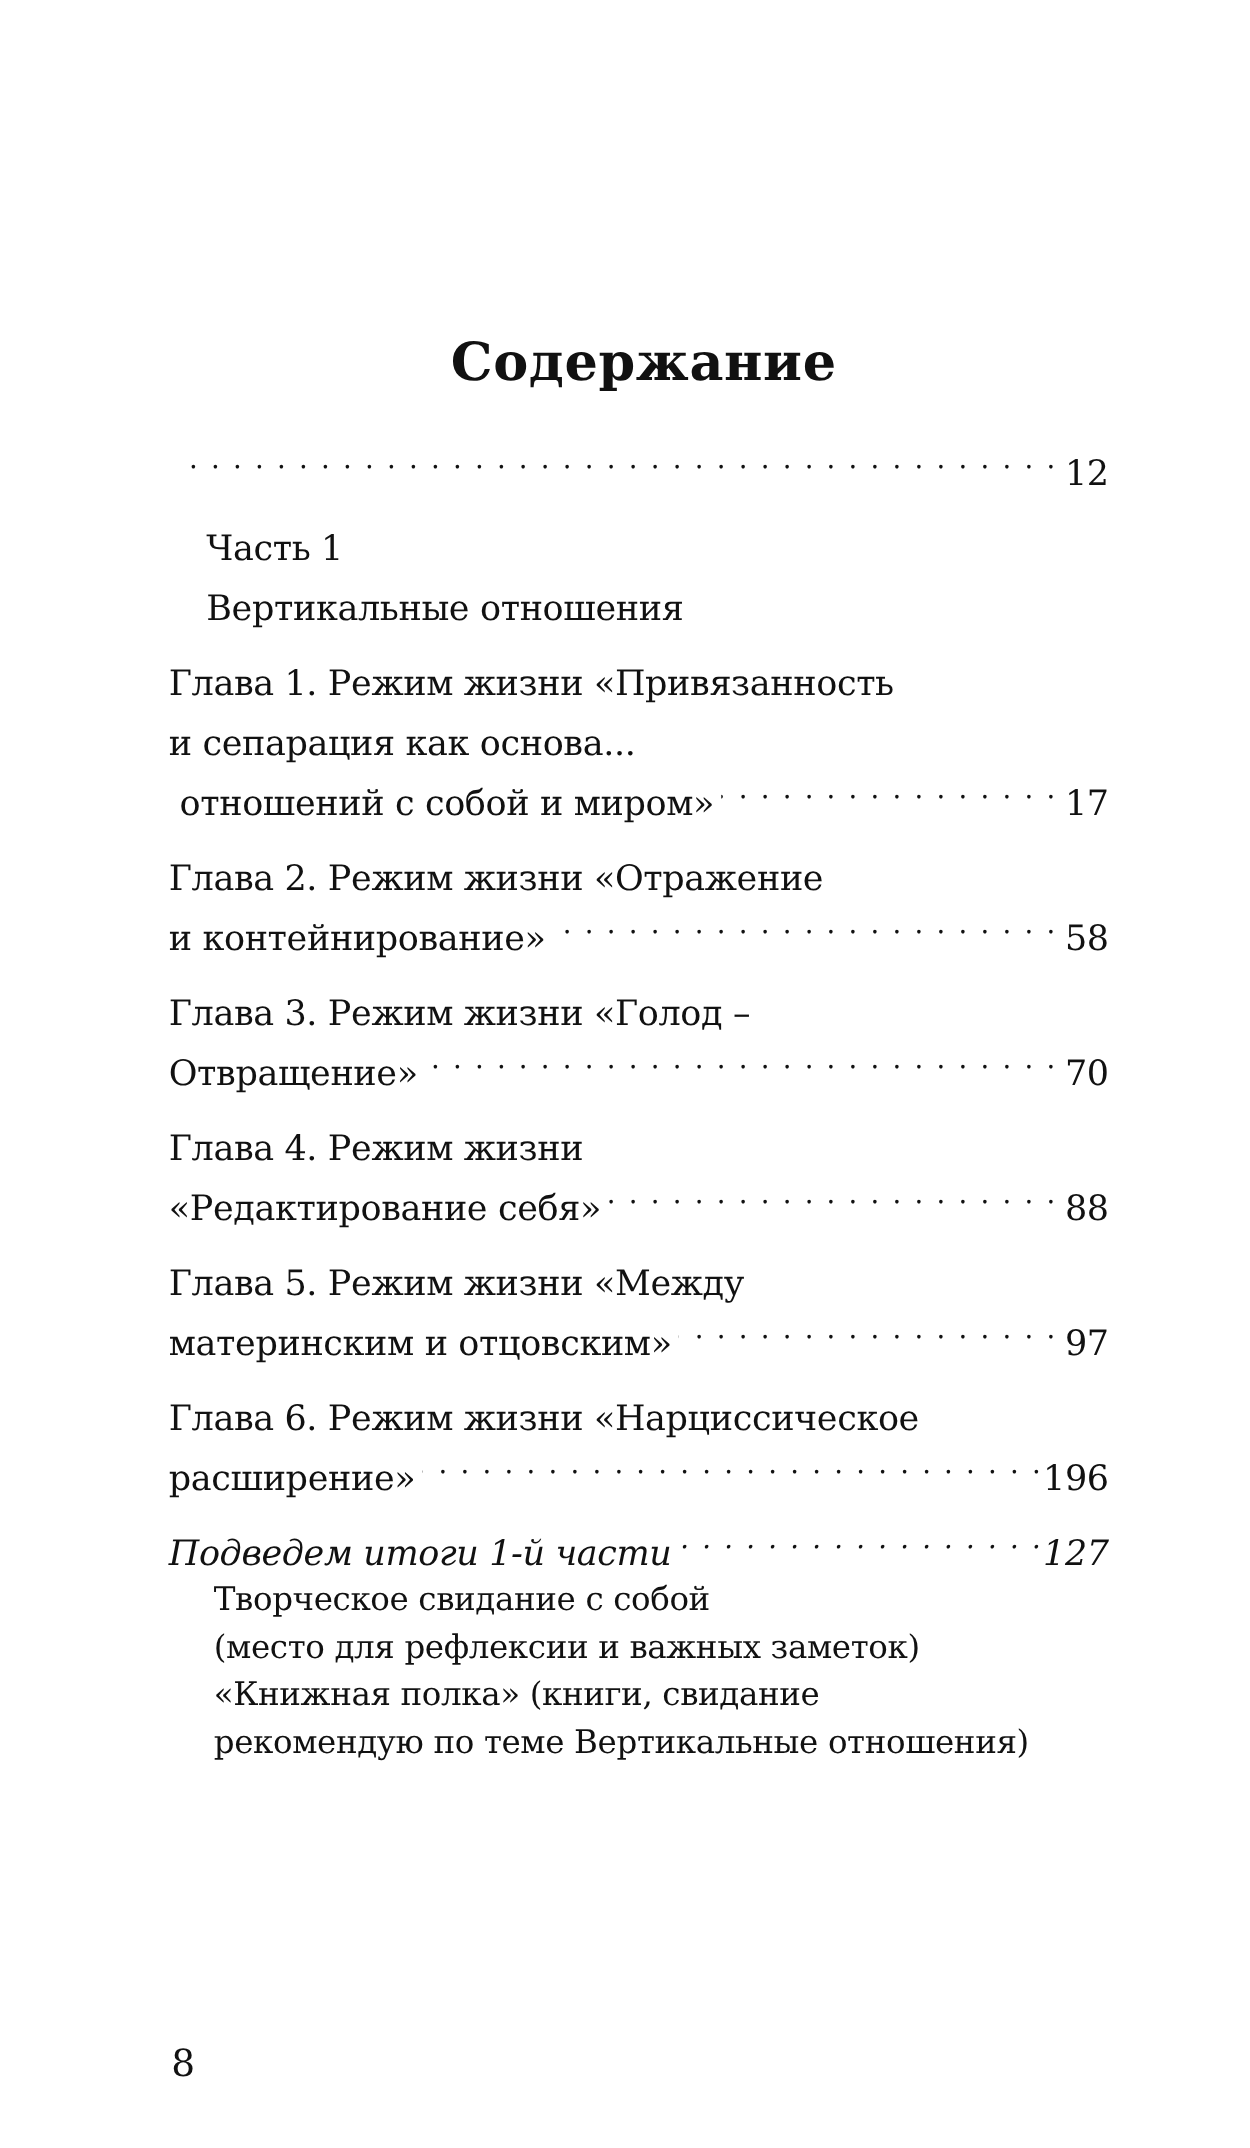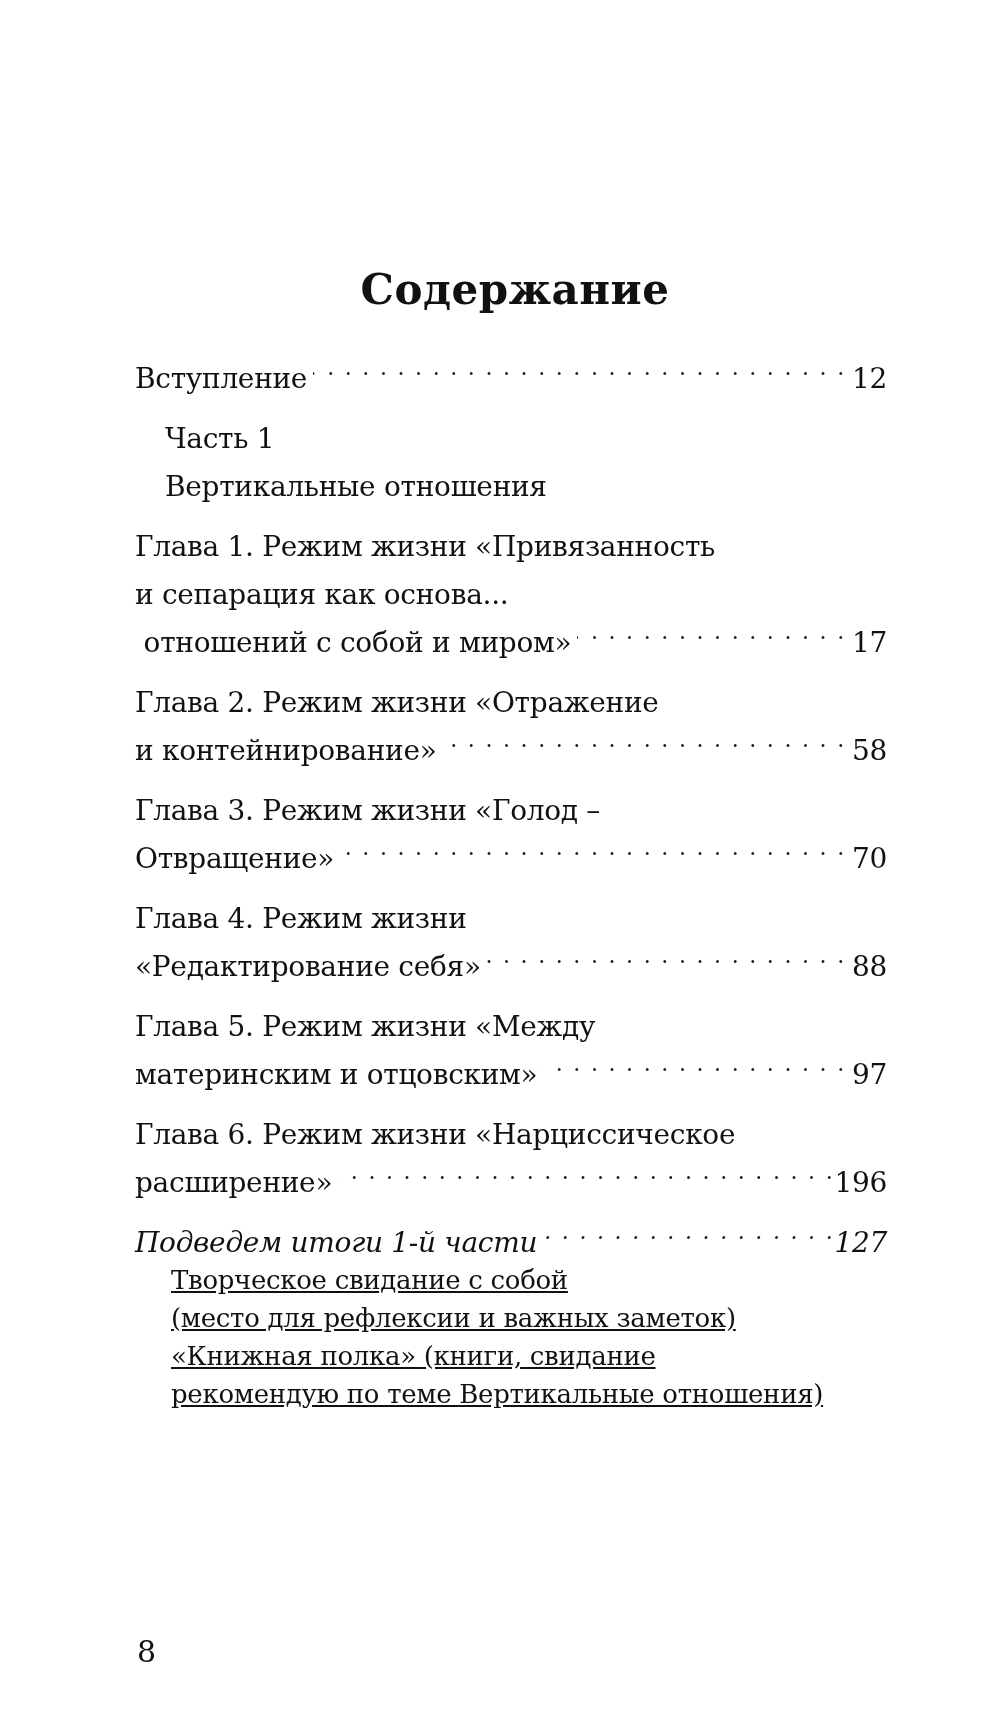--- a/index.html
+++ b/index.html
@@ -117,7 +117,6 @@
 
     <div class="entry">
       <div class="last">
-        <span class="text">Вступление</span>
         <span class="leader"></span>
         <span class="page-num">12</span>
       </div>

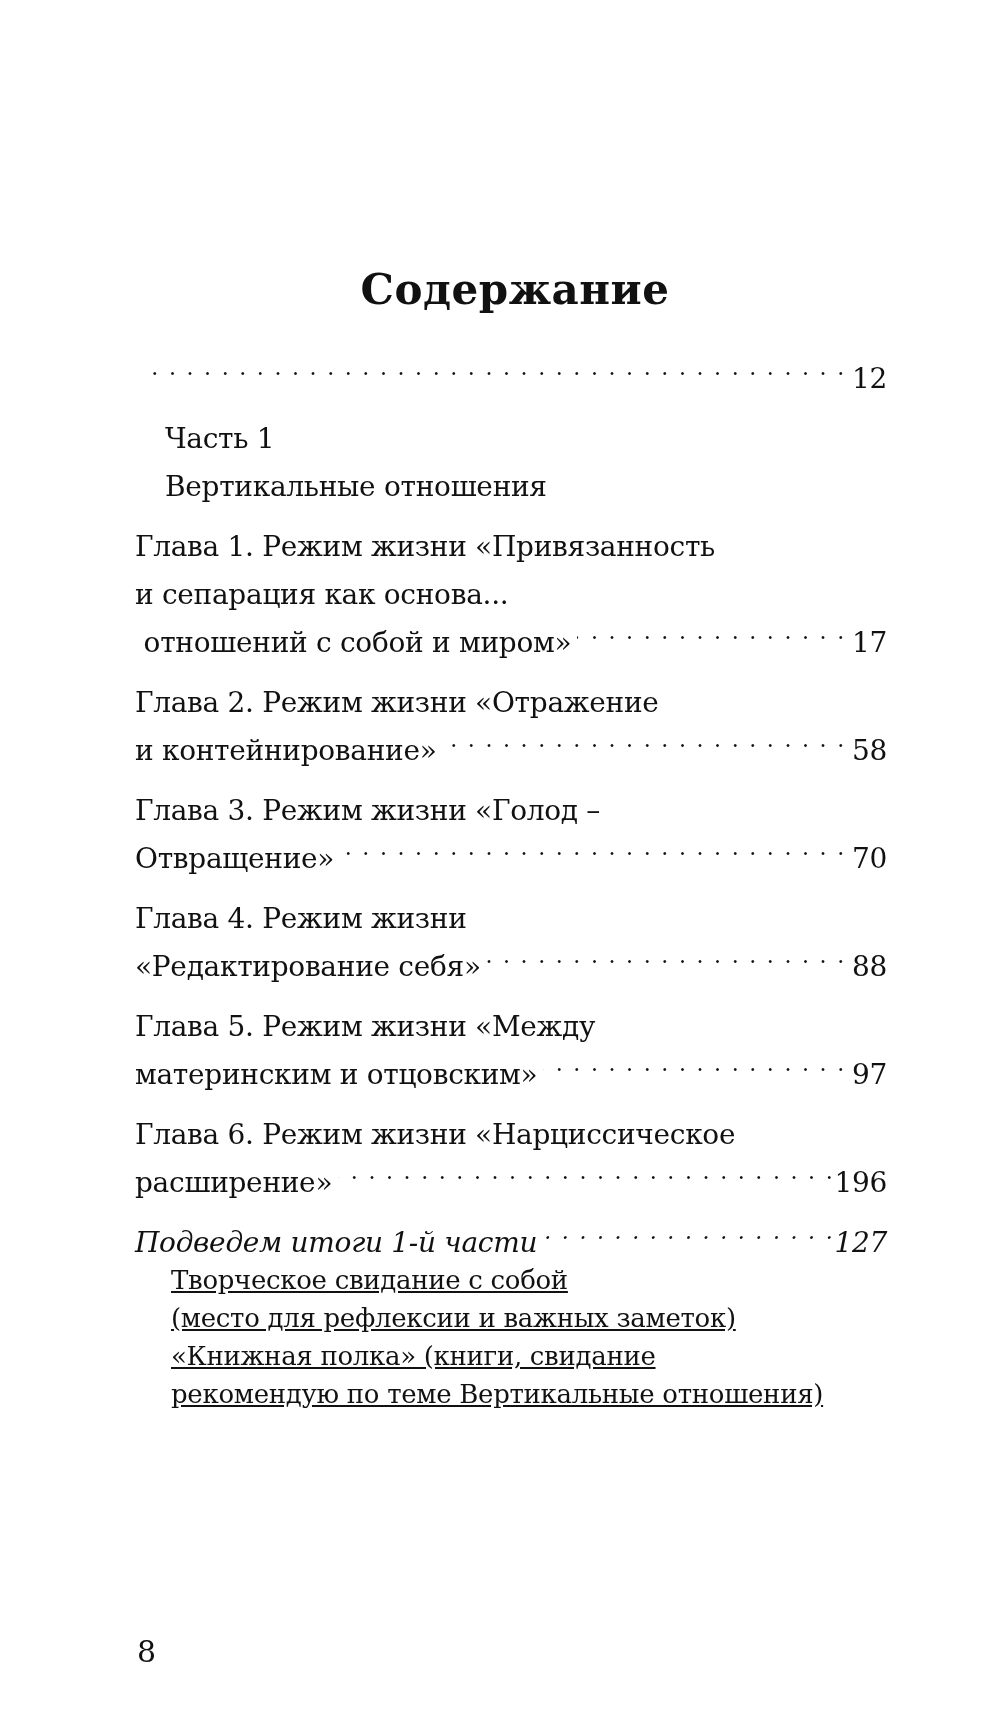--- a/index.html
+++ b/index.html
@@ -96,7 +96,6 @@
     .sub-list span {
       display: block;
       white-space: nowrap;
-      text-decoration: underline;
     }
     .folio {
       position: absolute;

